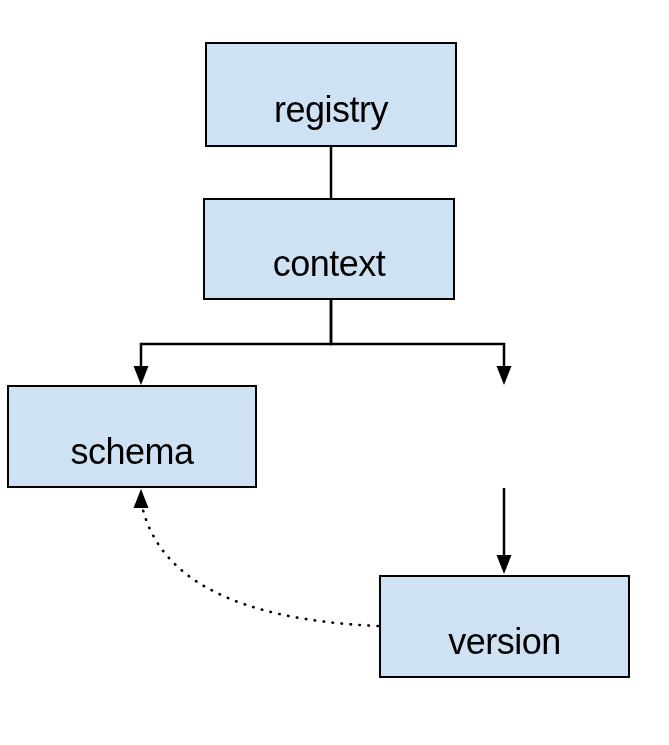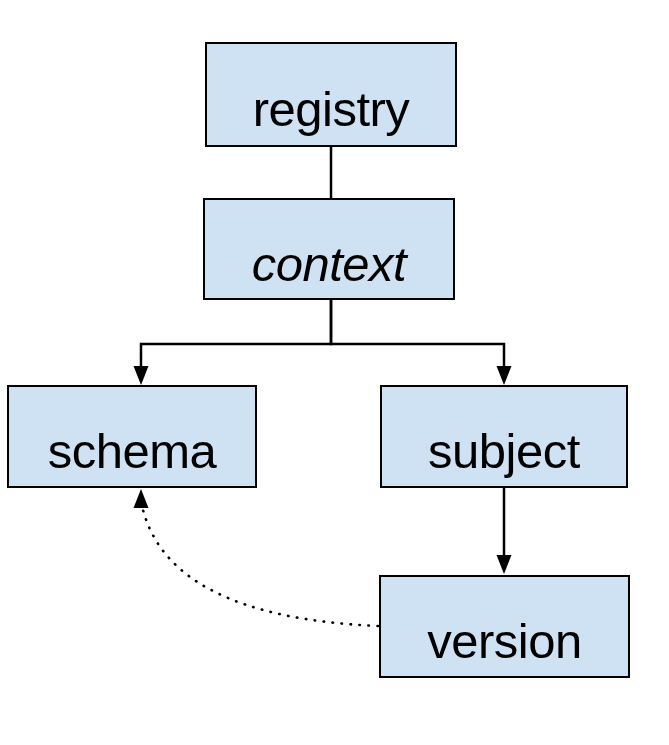--- a/index.html
+++ b/index.html
@@ -45,7 +45,7 @@
     justify-content: center;
   }
   .node .label {
-    font-size: 49px;
+    font-size: 36px;
     line-height: 1;
     color: var(--text, #000000);
     letter-spacing: -0.5px;

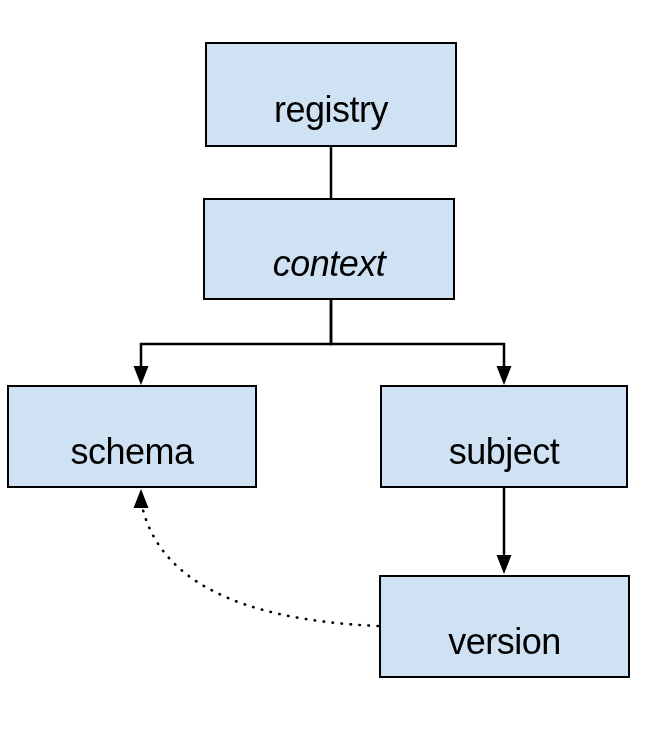--- a/index.html
+++ b/index.html
@@ -90,7 +90,7 @@
     <span class="label">registry</span>
   </div>
 
-  <div class="node" style="left:203px; top:198px; width:252px; height:102px;font-style:italic;">
+  <div class="node" style="left:203px; top:198px; width:252px; height:102px;">
     <span class="label">context</span>
   </div>
 

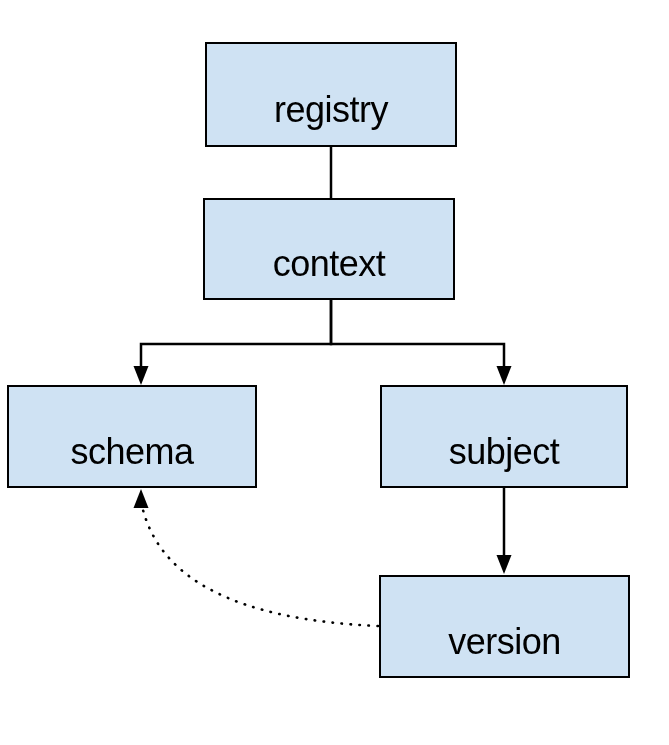--- a/index.html
+++ b/index.html
@@ -98,9 +98,6 @@
     <span class="label">schema</span>
   </div>
 
-  <div class="node" style="left:380px; top:385px; width:248px; height:103px;">
-    <span class="label">subject</span>
-  </div>
 
   <div class="node" style="left:379px; top:575px; width:251px; height:103px;">
     <span class="label">version</span>

